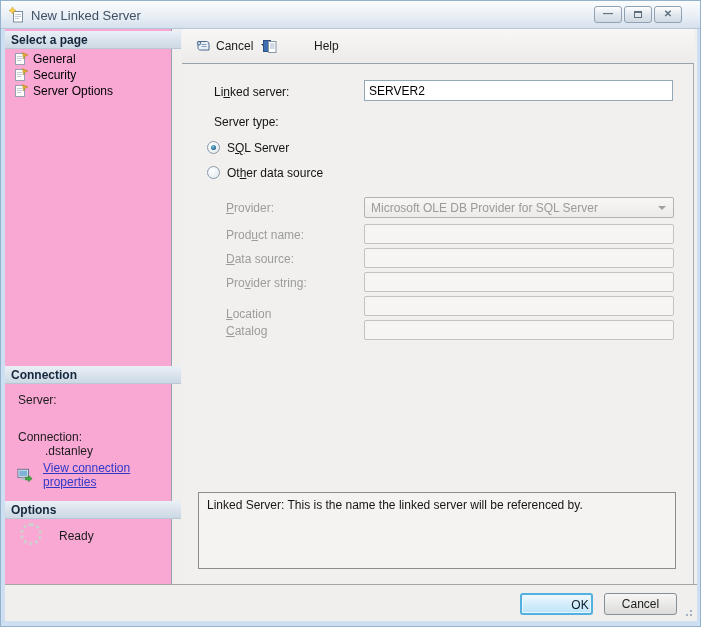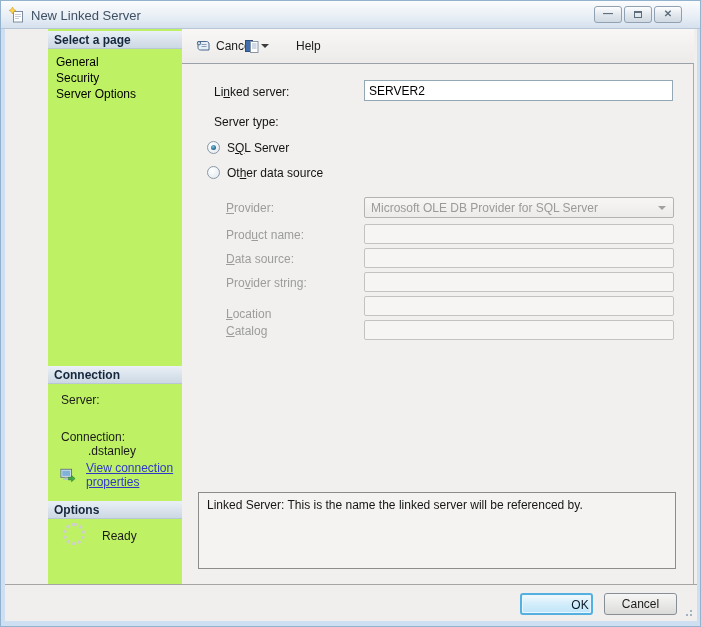--- a/index.html
+++ b/index.html
@@ -29,7 +29,7 @@
 
   
   .sidebar { position:absolute; left:4px; top:28px; width:167px; height:555px;
-    background:#bef264; border-right:1px solid #98a2ac;margin-left:43px; }
+    background:#f9a8d4; border-right:1px solid #98a2ac; }
   .panel-header { position:absolute; left:0; width:176px; height:18px;
     background:linear-gradient(#eaf0f6,#ccd8e4); border-bottom:1px solid #b9c6d3;
     font-weight:bold; font-size:12px; color:#15273c; padding:2px 0 0 6px; }

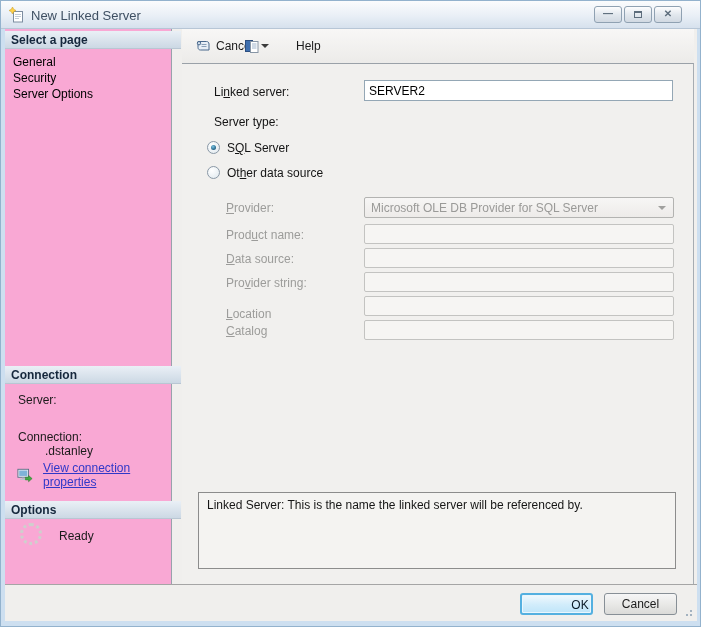--- a/index.html
+++ b/index.html
@@ -173,7 +173,7 @@
       <span>Cancel</span>
       <span class="dd-arrow"></span>
     </div>
-    <div class="toolbtn" style="left:56px;gap:36px;">
+    <div class="toolbtn" style="left:74px;gap:36px;">
       <svg width="16" height="16" viewBox="0 0 16 16">
         <rect x="1.5" y="2.5" width="7" height="11" fill="#3f6fae" stroke="#2c4f80"></rect>
         <rect x="6.5" y="3.5" width="7.5" height="11" fill="#ffffff" stroke="#8795a5"></rect>

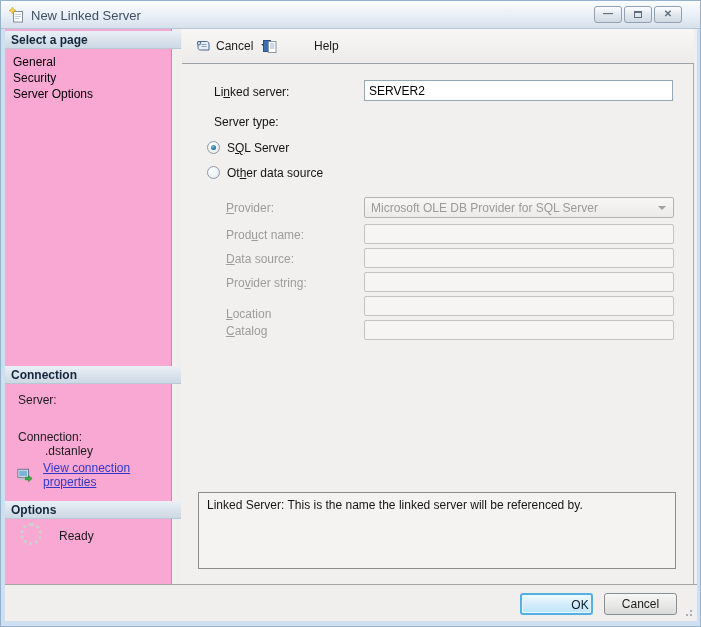--- a/index.html
+++ b/index.html
@@ -34,7 +34,7 @@
     background:linear-gradient(#eaf0f6,#ccd8e4); border-bottom:1px solid #b9c6d3;
     font-weight:bold; font-size:12px; color:#15273c; padding:2px 0 0 6px; }
   .tree-item { position:absolute; left:8px; height:16px; display:flex; align-items:center;
-    gap:4px; font-size:12px; color:#000; cursor:default;flex-direction:column; }
+    gap:4px; font-size:12px; color:#000; cursor:default; }
   .side-label { position:absolute; left:13px; font-size:12px; color:#1b1b1b; }
   .side-value { position:absolute; left:40px; font-size:12px; color:#1b1b1b; }
   .link-row { position:absolute; left:12px; display:flex; align-items:center; gap:10px; }

